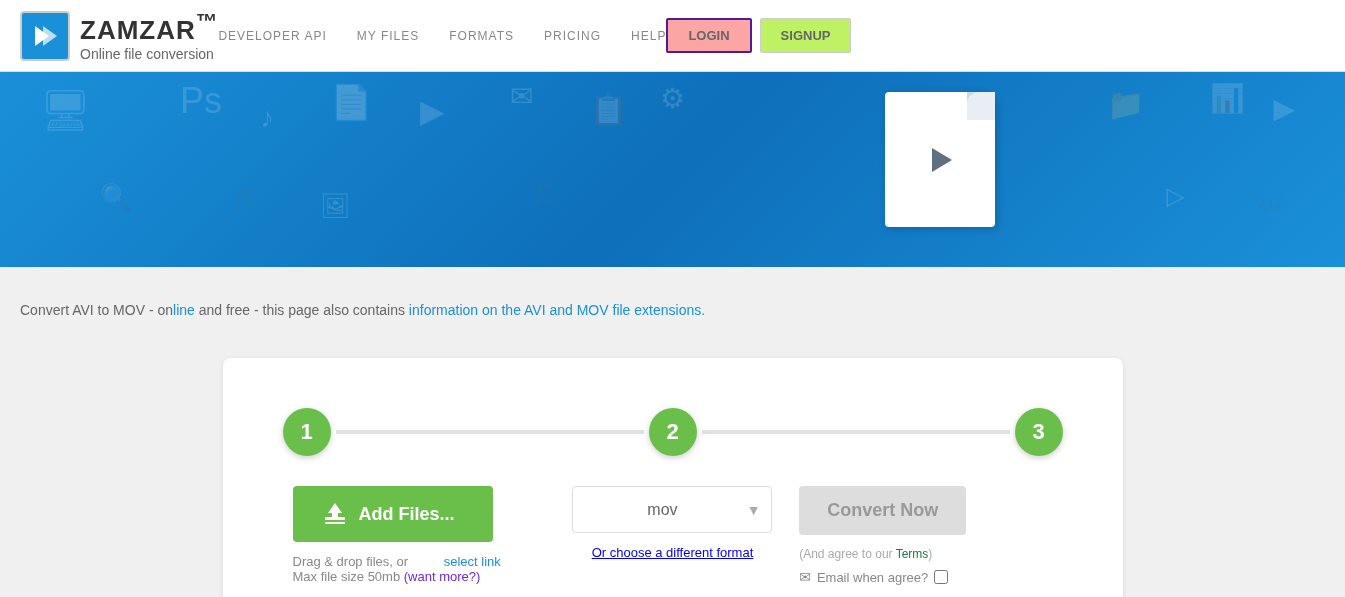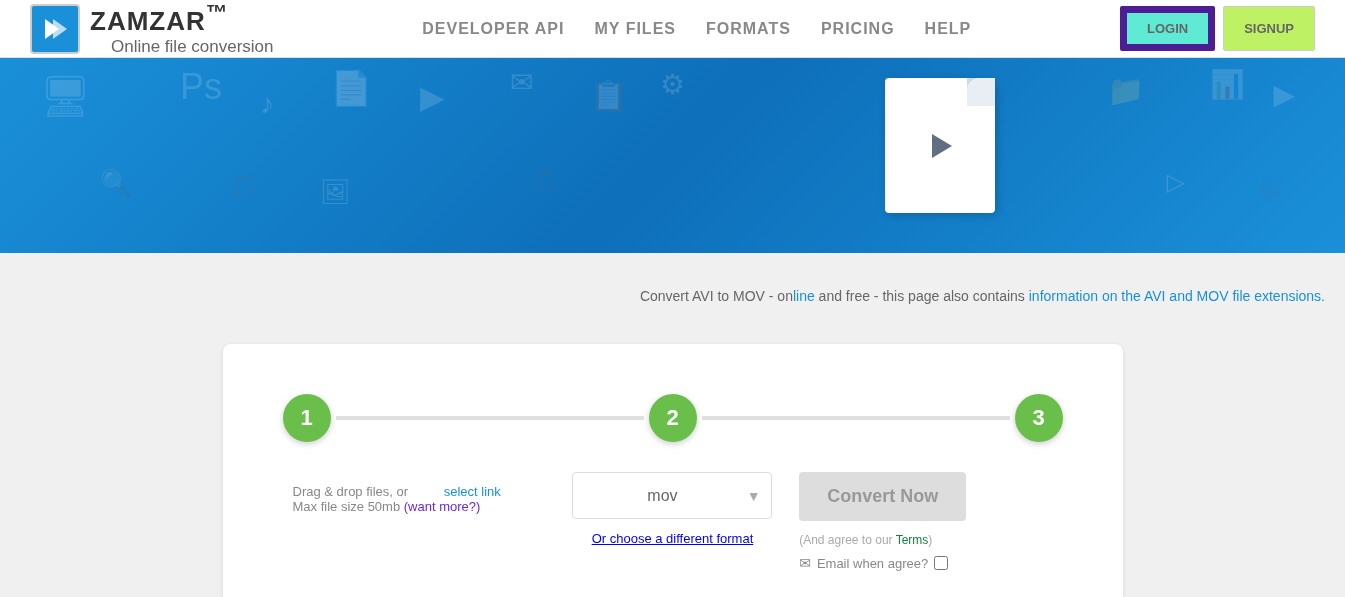--- a/index.html
+++ b/index.html
@@ -10,9 +10,8 @@
       background: #fff;
       display: flex;
       align-items: center;
-      justify-content: space-between;
-      padding: 0 30px;
-      height: 58px;
+      padding: 0 20px;
+      height: 72px;
       border-bottom: 1px solid #ddd;
     }
     .logo-area {

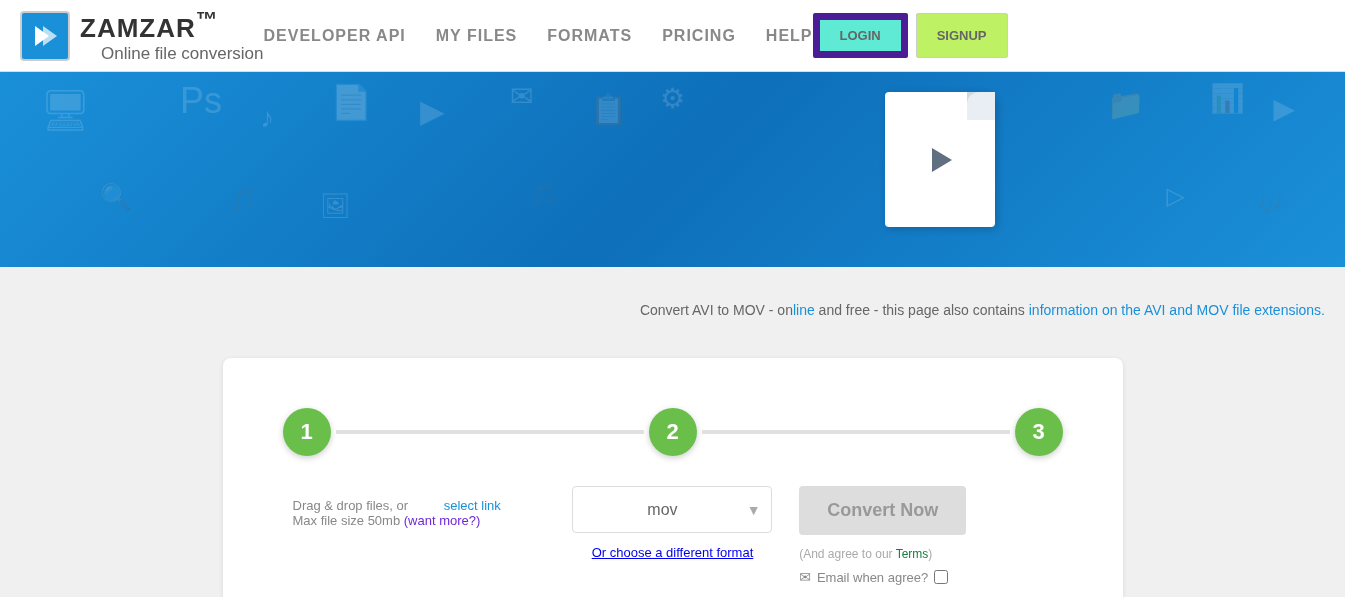--- a/index.html
+++ b/index.html
@@ -54,8 +54,8 @@
       gap: 30px;
     }
     .nav-link {
-      font-size: 16px;
-      font-weight: bold;
+      font-size: 12px;
+      font-weight: normal;
       color: #888;
       text-decoration: none;
       letter-spacing: 1px;

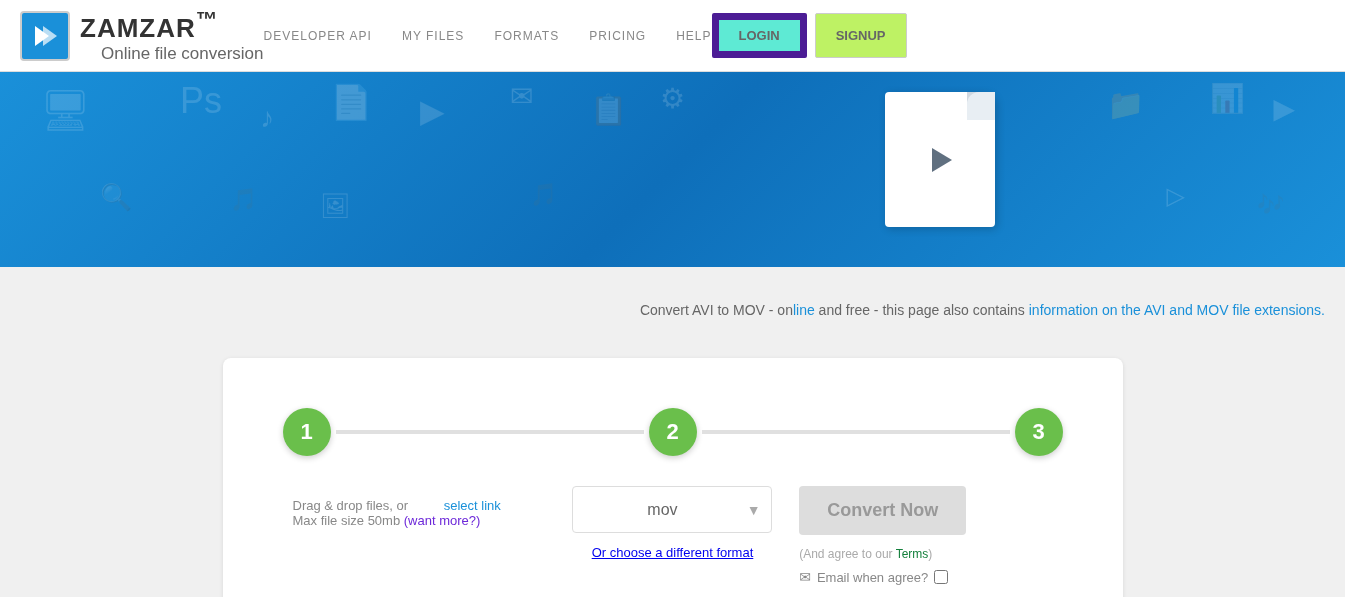--- a/index.html
+++ b/index.html
@@ -67,8 +67,8 @@
     }
     .btn-login {
       padding: 8px 20px;
-      border: 7px solid #4c1d95;
-      background: #5eead4;
+      border: 2px solid #4c1d95;
+      background: #fca5a5;
       color: #666;
       font-size: 13px;
       font-weight: bold;

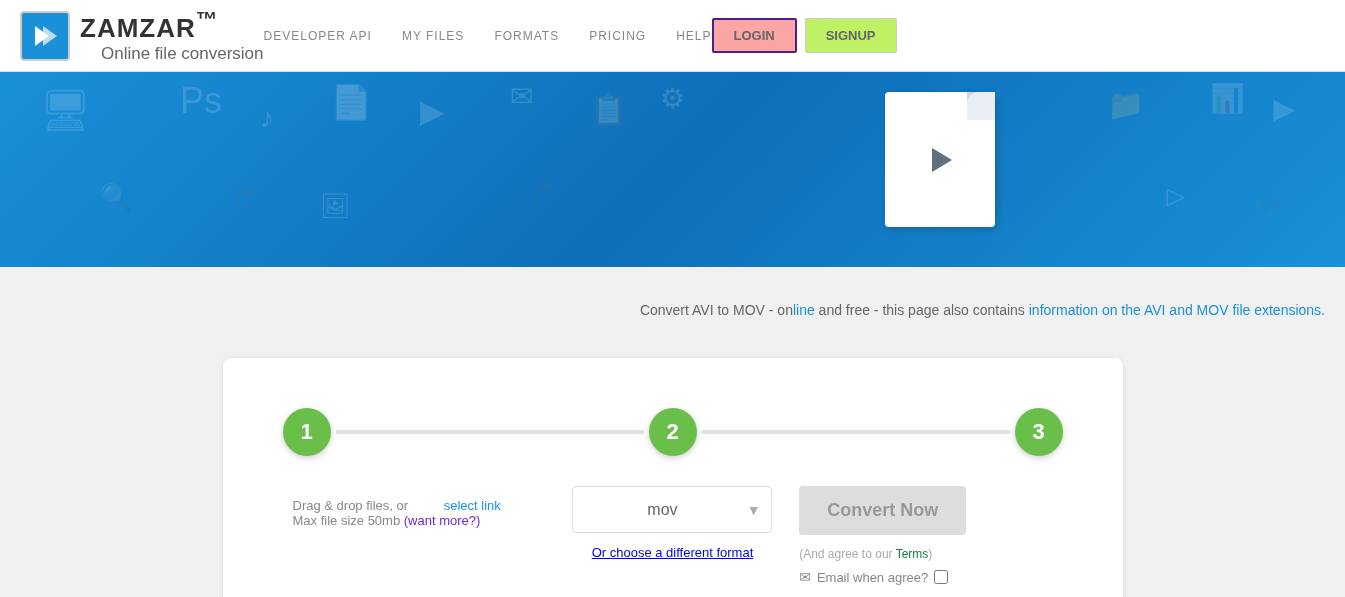--- a/index.html
+++ b/index.html
@@ -44,9 +44,8 @@
       letter-spacing: 1px;
     }
     .logo-sub {
-      font-size: 17px;
+      font-size: 14px;
       color: #666;
-      margin-left: 21px;
     }
     .nav-links {
       display: flex;

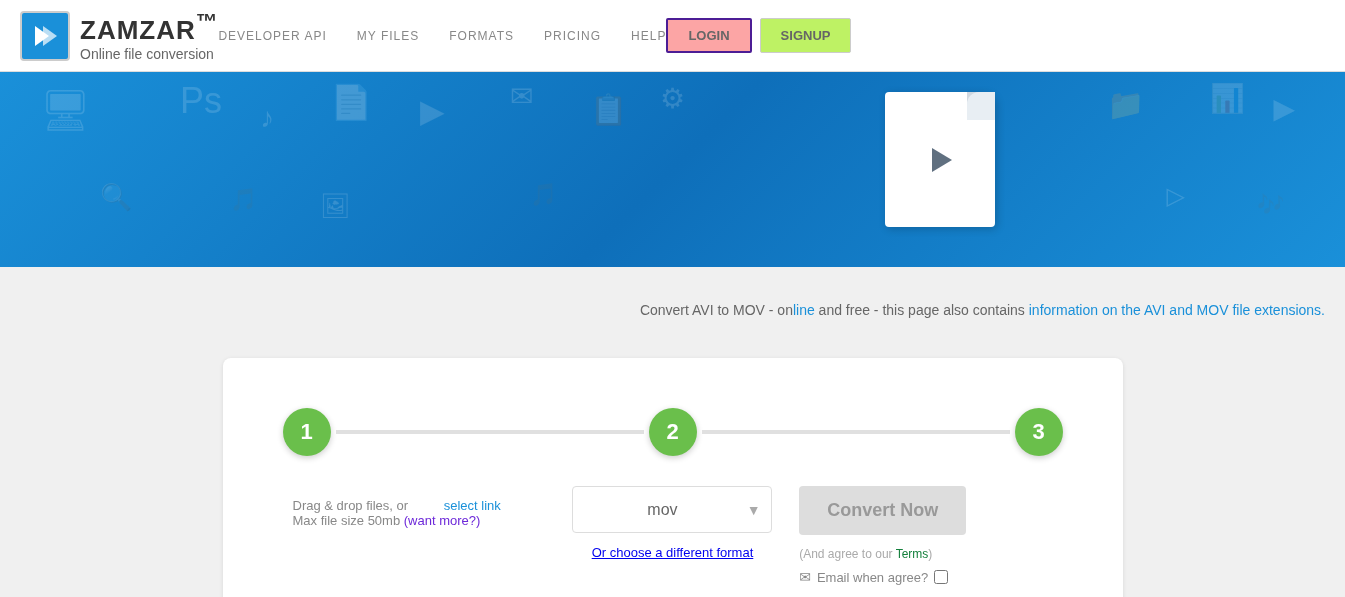--- a/index.html
+++ b/index.html
@@ -161,7 +161,7 @@
     
     .subtitle-section {
       background: #f0f0f0;
-      text-align: right;
+      text-align: left;
       padding: 35px 20px 20px;
     }
     .subtitle-text {

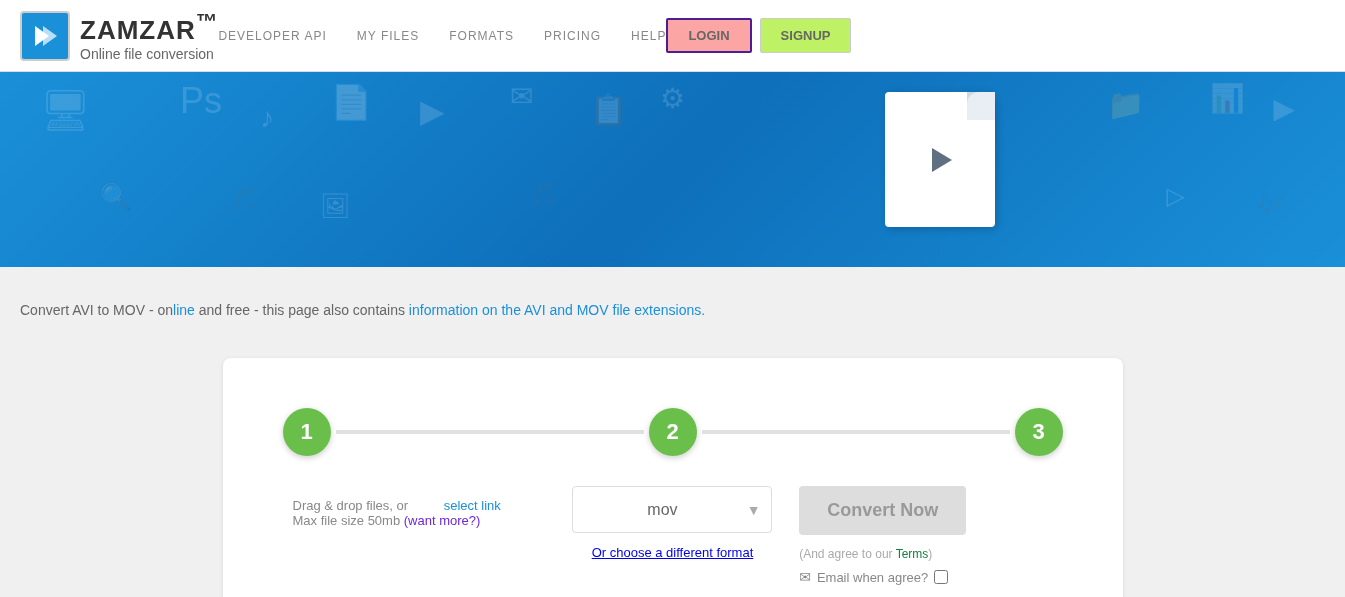--- a/index.html
+++ b/index.html
@@ -445,6 +445,16 @@
     <div class="actions-row">
 
       <div class="step-col step-col-1">
+        <button class="btn-add-files">
+          <div class="upload-icon-wrap">
+            <svg width="26" height="26" viewBox="0 0 26 26" fill="none">
+              <rect x="3" y="16" width="20" height="3" rx="1" fill="white"></rect>
+              <rect x="3" y="21" width="20" height="2" rx="1" fill="white"></rect>
+              <polygon points="13,2 20,12 16,12 16,17 10,17 10,12 6,12" fill="white"></polygon>
+            </svg>
+          </div>
+          <span>Add Files...</span>
+        </button>
         <p class="drag-text">
           <span>Drag &amp; drop files, or </span><a href="#">select link</a>
         </p>

